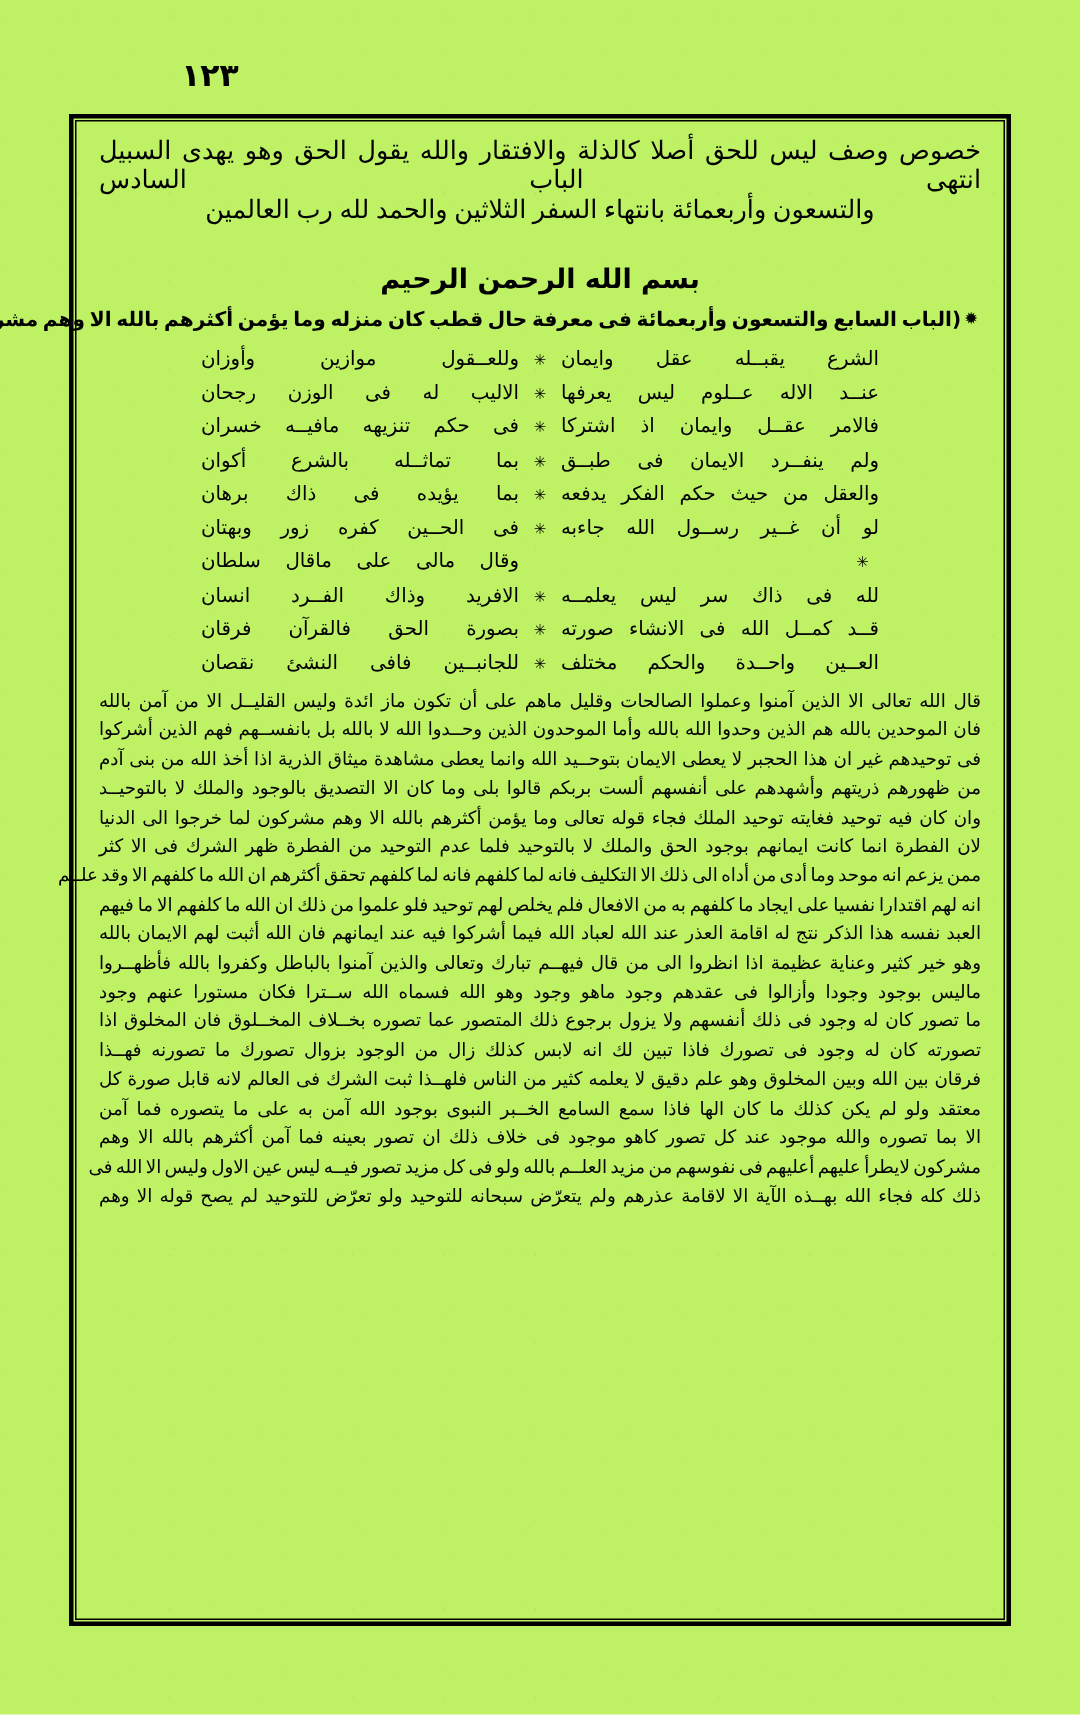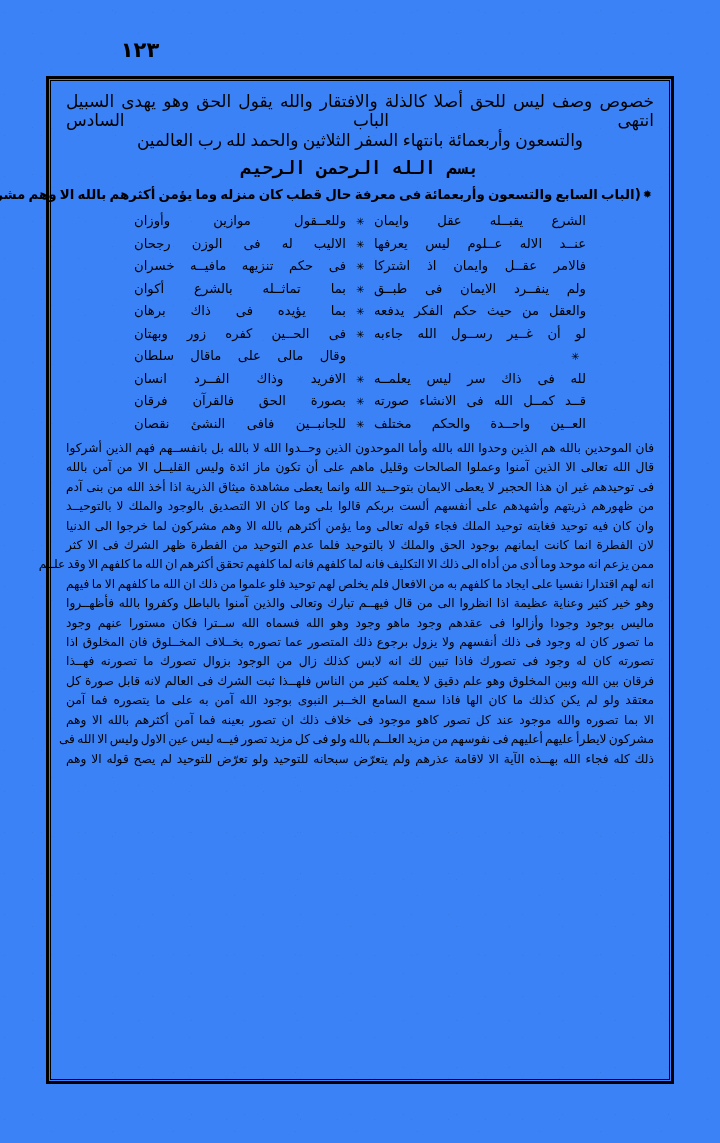--- a/index.html
+++ b/index.html
@@ -20,7 +20,7 @@
   #page {
     position: absolute;
     inset: 0;
-    background: #3b82f6;
+    background: #bef264;
   }
 
   

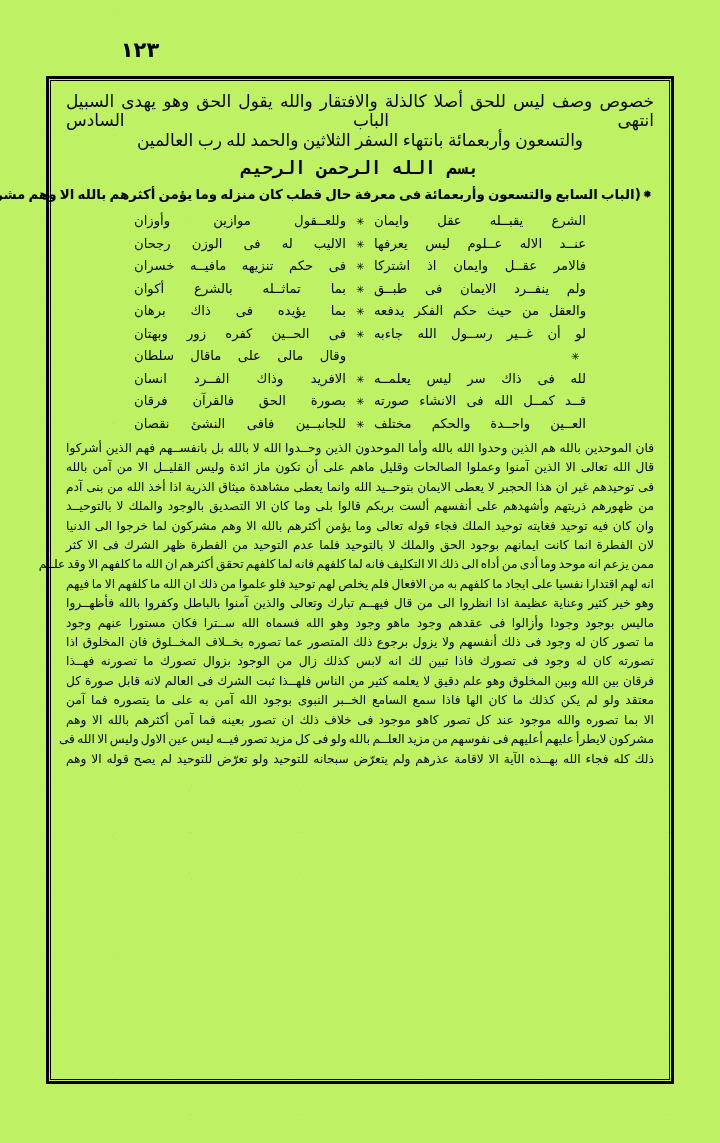--- a/index.html
+++ b/index.html
@@ -95,10 +95,9 @@
     text-align: center;
     font-size: 18px;
     line-height: 26px;
-    margin: 6px 0 2px 0;
+    margin: 24px 0 2px 0;
     font-weight: 600;
     letter-spacing: -0.3px;
-    font-family: Liberation Mono, monospace;
   }
 
   

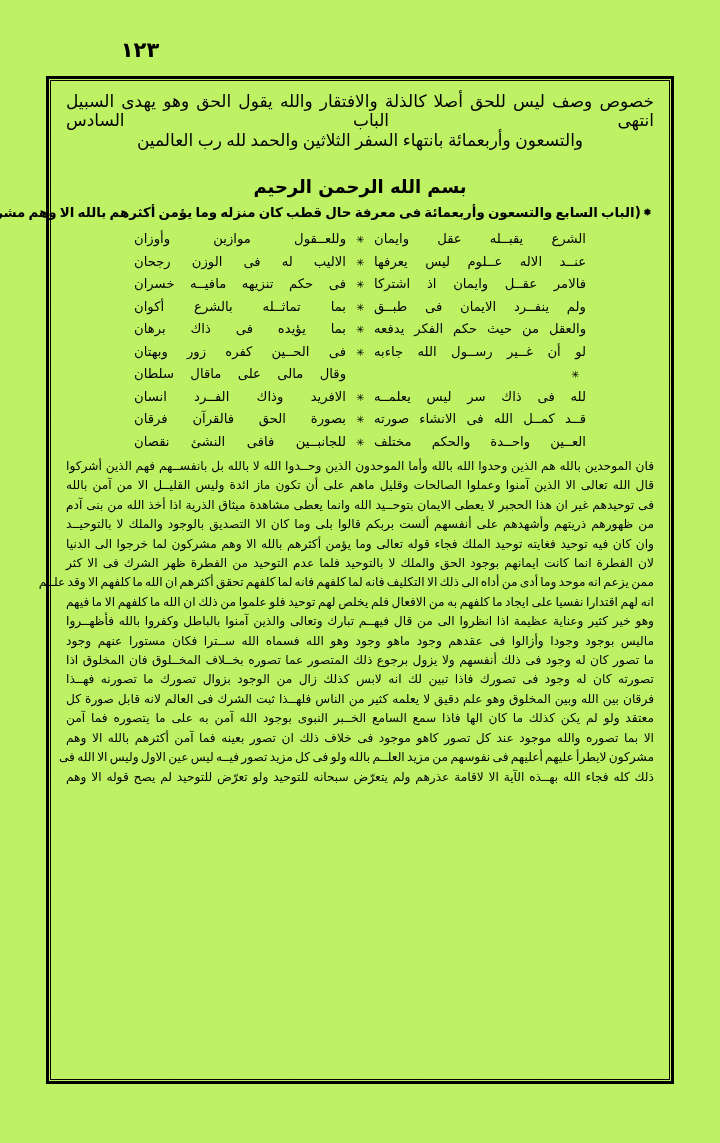--- a/index.html
+++ b/index.html
@@ -257,8 +257,8 @@
       </div>
 
     <div class="prose">
+        <span class="pline">قال الله تعالى الا الذين آمنوا وعملوا الصالحات وقليل ماهم على أن تكون ماز ائدة وليس القليــل الا من آمن بالله</span>
         <span class="pline">فان الموحدين بالله هم الذين وحدوا الله بالله وأما الموحدون الذين وحــدوا الله لا بالله بل بانفســهم فهم الذين أشركوا</span>
-        <span class="pline">قال الله تعالى الا الذين آمنوا وعملوا الصالحات وقليل ماهم على أن تكون ماز ائدة وليس القليــل الا من آمن بالله</span>
         <span class="pline">فى توحيدهم غير ان هذا الحجبر لا يعطى الايمان بتوحــيد الله وانما يعطى مشاهدة ميثاق الذرية اذا أخذ الله من بنى آدم</span>
         <span class="pline">من ظهورهم ذريتهم وأشهدهم على أنفسهم ألست بربكم قالوا بلى وما كان الا التصديق بالوجود والملك لا بالتوحيــد</span>
         <span class="pline">وان كان فيه توحيد فغايته توحيد الملك فجاء قوله تعالى وما يؤمن أكثرهم بالله الا وهم مشركون لما خرجوا الى الدنيا</span>

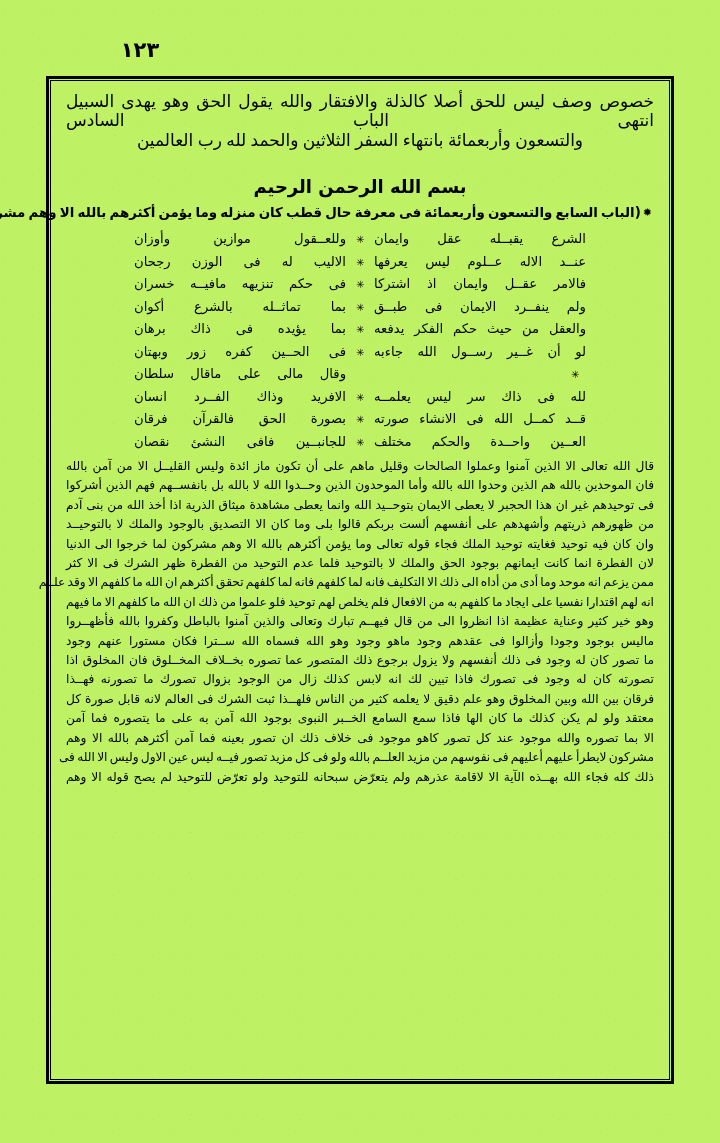--- a/index.html
+++ b/index.html
@@ -265,6 +265,7 @@
         <span class="pline">لان الفطرة انما كانت ايمانهم بوجود الحق والملك لا بالتوحيد فلما عدم التوحيد من الفطرة ظهر الشرك فى الا كثر</span>
         <span class="pline">ممن يزعم انه موحد وما أدى من أداه الى ذلك الا التكليف فانه لما كلفهم فانه لما كلفهم تحقق أكثرهم ان الله ما كلفهم الا وقد علــم</span>
         <span class="pline">انه لهم اقتدارا نفسيا على ايجاد ما كلفهم به من الافعال فلم يخلص لهم توحيد فلو علموا من ذلك ان الله ما كلفهم الا ما فيهم</span>
+        <span class="pline">العبد نفسه هذا الذكر نتج له اقامة العذر عند الله لعباد الله فيما أشركوا فيه عند ايمانهم فان الله أثبت لهم الايمان بالله</span>
         <span class="pline">وهو خير كثير وعناية عظيمة اذا انظروا الى من قال فيهــم تبارك وتعالى  والذين آمنوا بالباطل وكفروا بالله فأظهــروا</span>
         <span class="pline">ماليس بوجود وجودا وأزالوا فى عقدهم وجود ماهو وجود وهو الله فسماه الله ســترا  فكان مستورا عنهم وجود</span>
         <span class="pline">ما تصور كان له وجود فى ذلك أنفسهم ولا يزول برجوع ذلك المتصور عما تصوره بخــلاف المخــلوق  فان المخلوق اذا</span>

